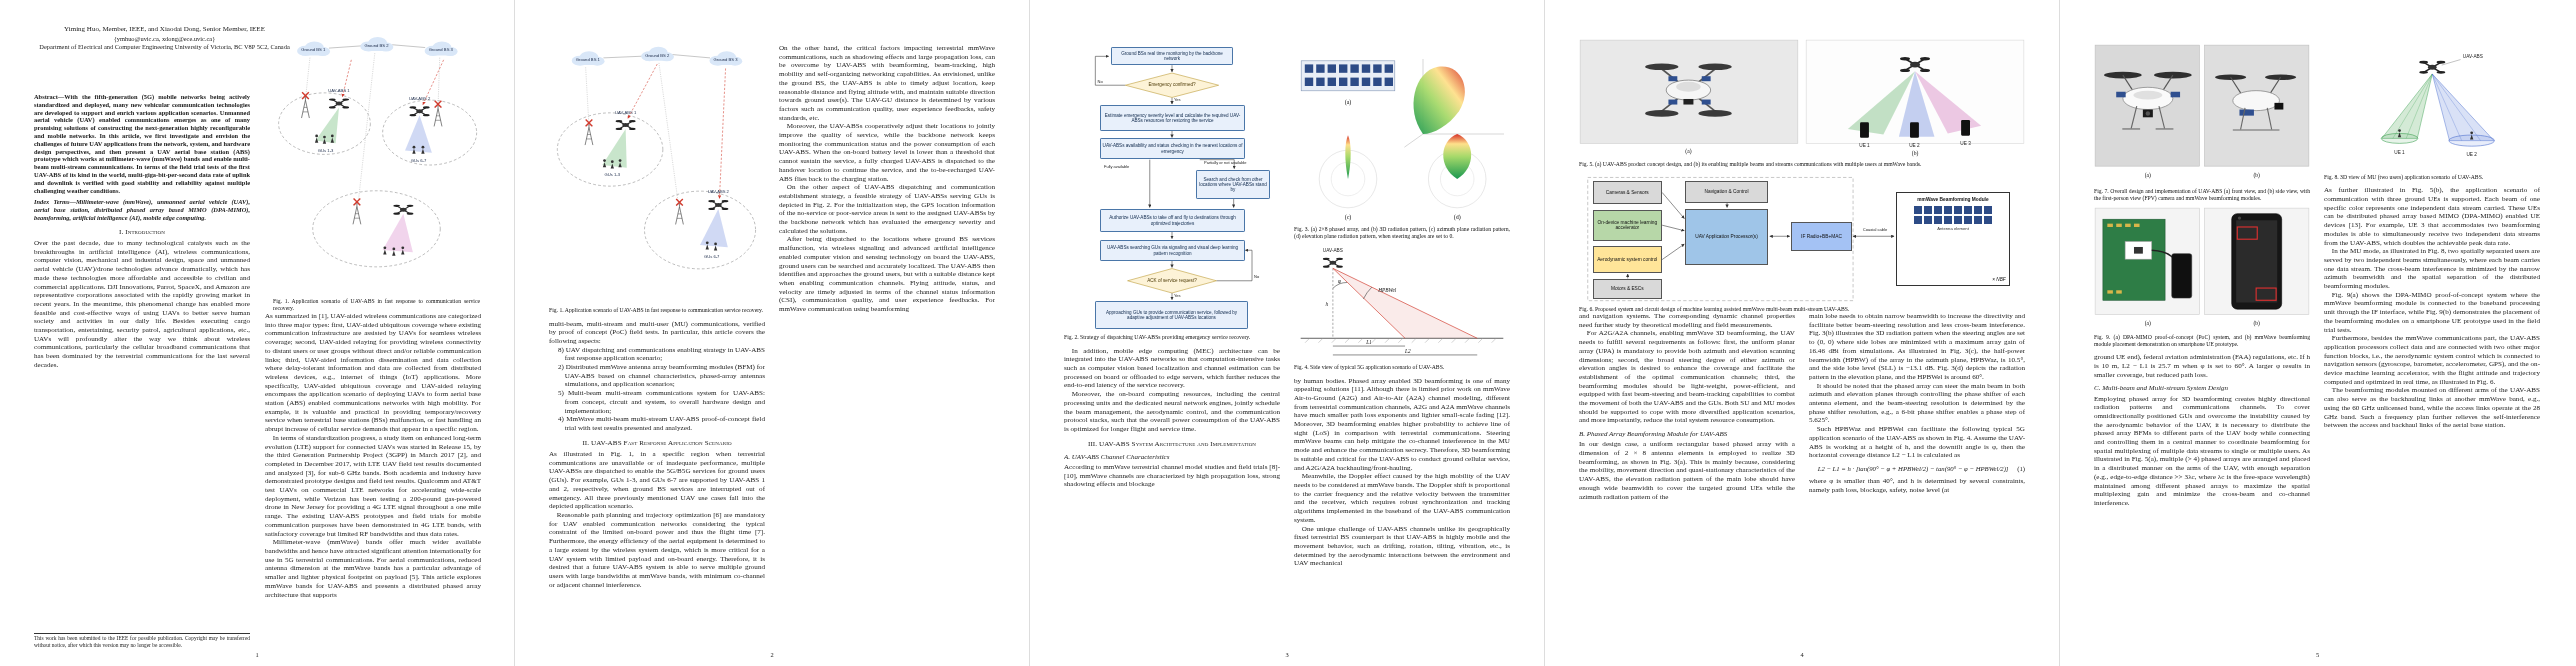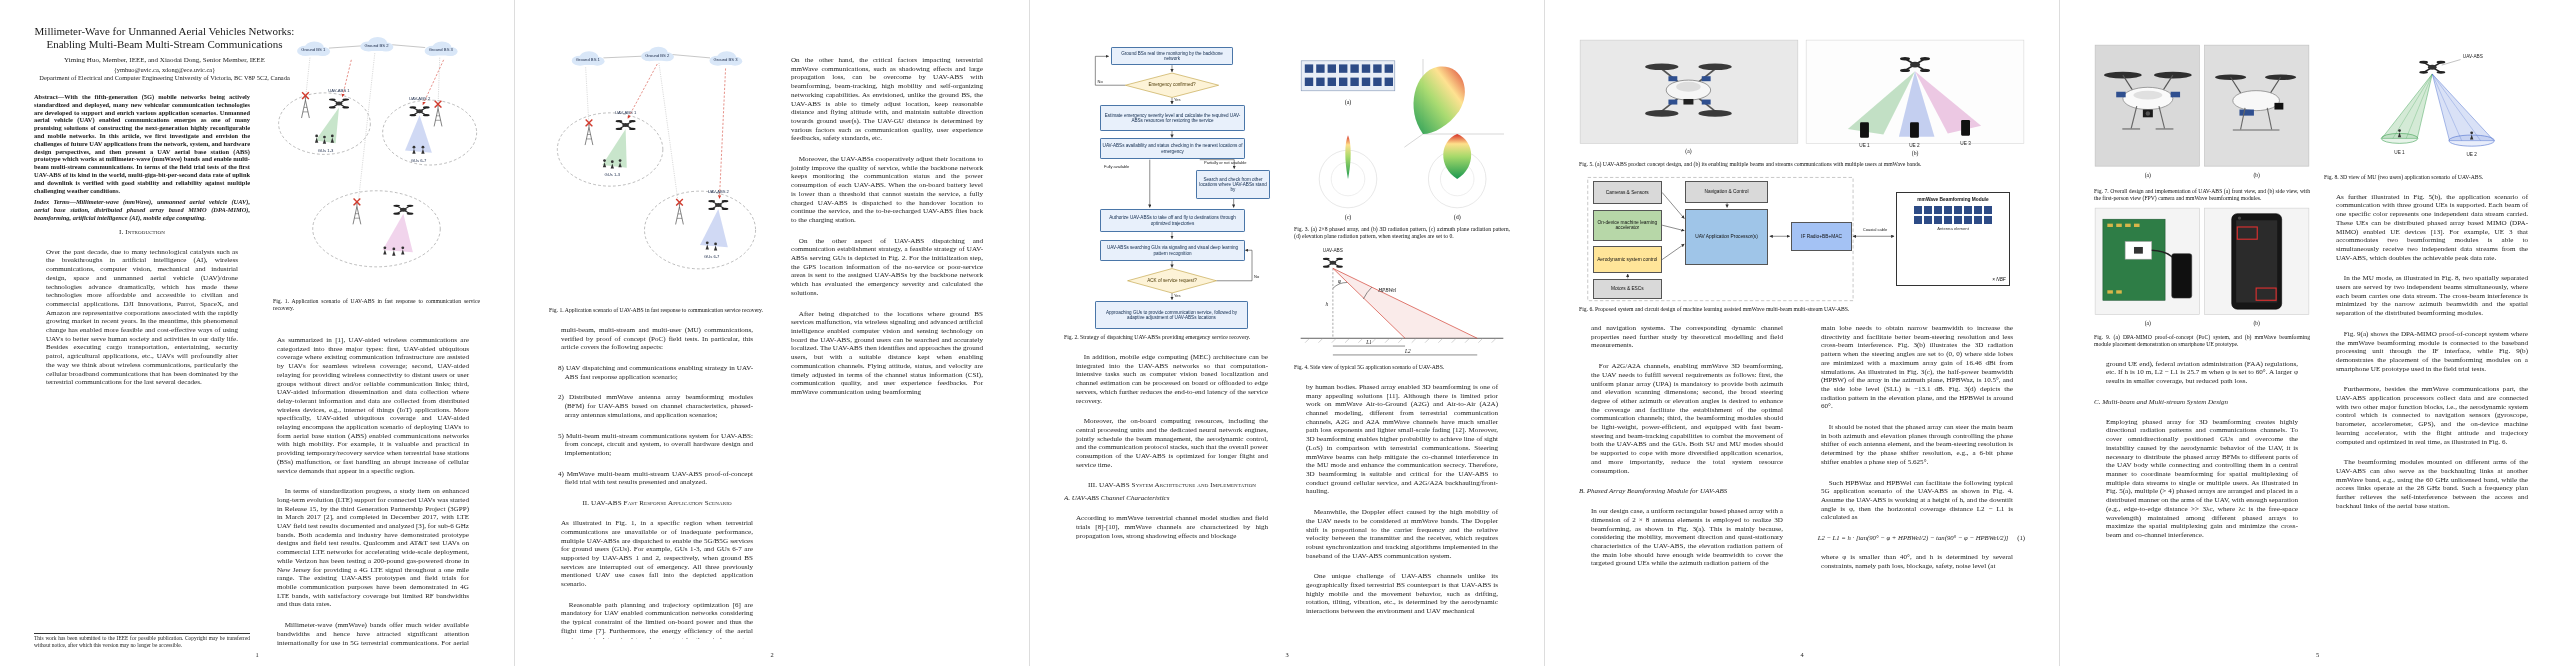--- a/index.html
+++ b/index.html
@@ -107,7 +107,6 @@
 
   <div class="page page1">
     <div class="titleblock">
-      <h1>Millimeter-Wave for Unmanned Aerial Vehicles Networks: Enabling Multi-Beam Multi-Stream Communications</h1>
       <div class="authors">Yiming Huo, Member, IEEE, and Xiaodai Dong, Senior Member, IEEE</div>
       <div class="emails">{ymhuo@uvic.ca, xdong@ece.uvic.ca}</div>
       <div class="affil">Department of Electrical and Computer Engineering University of Victoria, BC V8P 5C2, Canada</div>

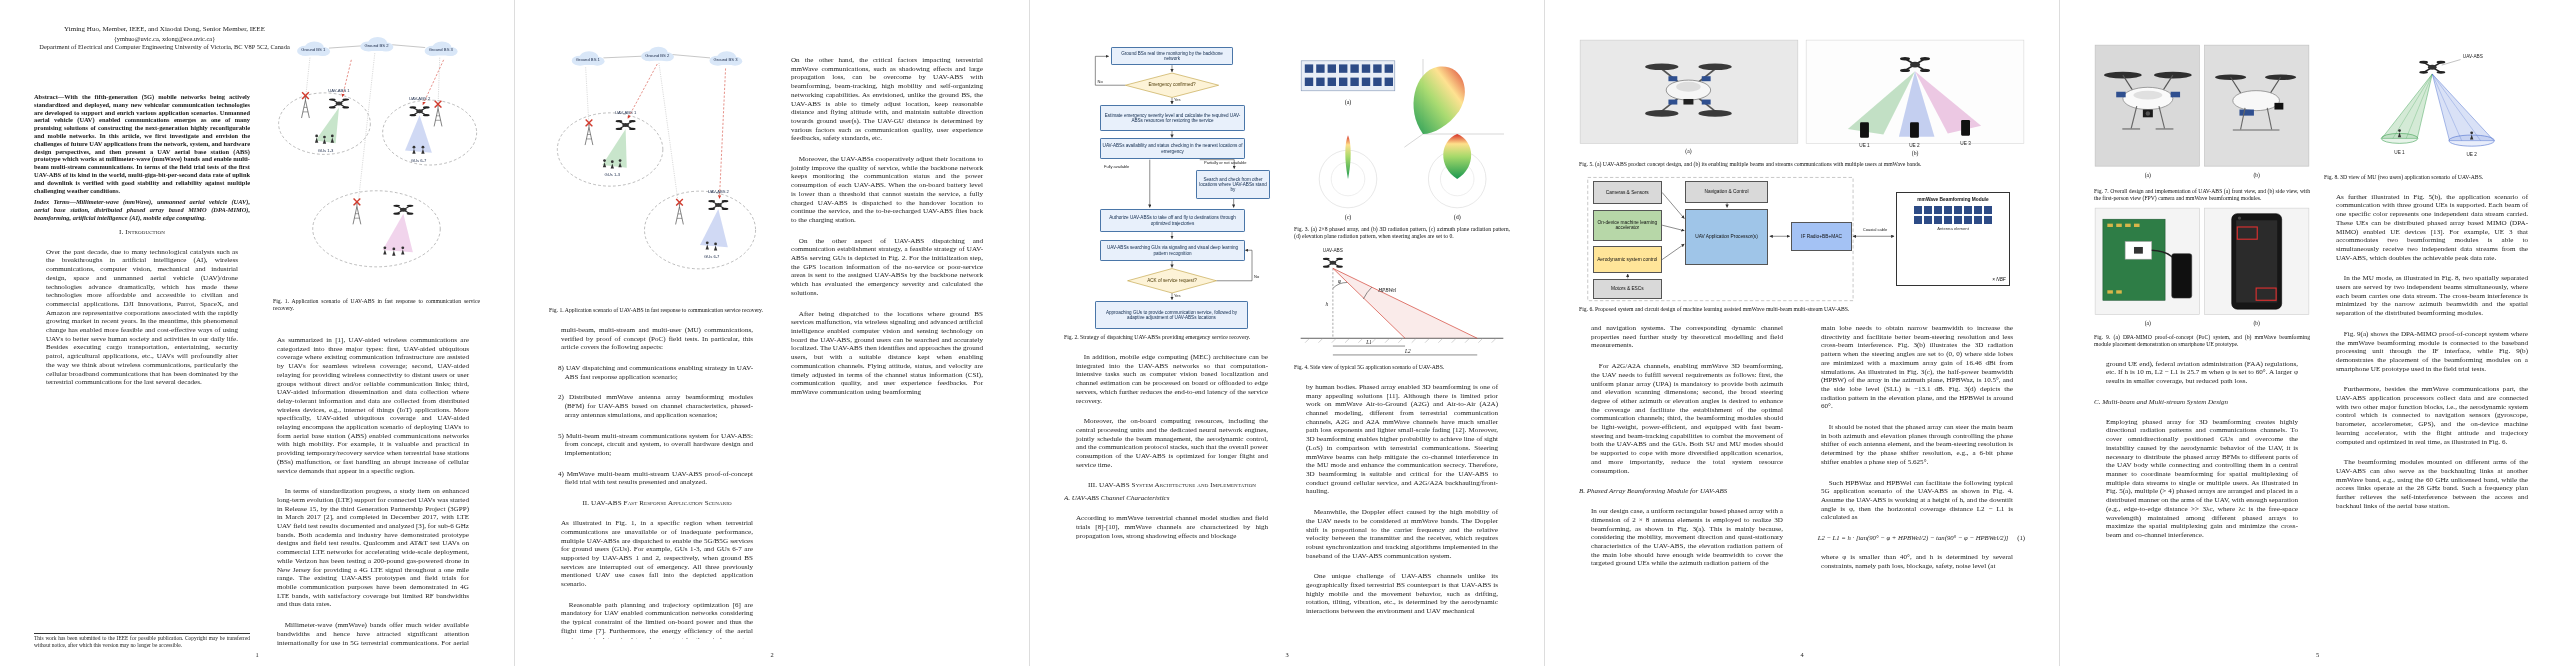--- a/index.html
+++ b/index.html
@@ -9,7 +9,7 @@
         color:#1b1b1b;overflow:hidden;}
   .page:last-child{border-right:none;}
   
-  p.body{font-size:7.1px;line-height:8.7px;text-align:justify;margin:12px;text-indent:7.8px;hyphens:none;}
+  p.body{font-size:7.1px;line-height:8.7px;text-align:justify;margin:0;text-indent:7.8px;hyphens:none;}
   p.body.noindent{text-indent:0;}
   p.body.li{margin-left:9px;padding-left:6.7px;text-indent:-6.7px;}
   .abstract{font-size:6.4px;line-height:7.8px;font-weight:bold;text-align:justify;margin:0 0 3.9px;}

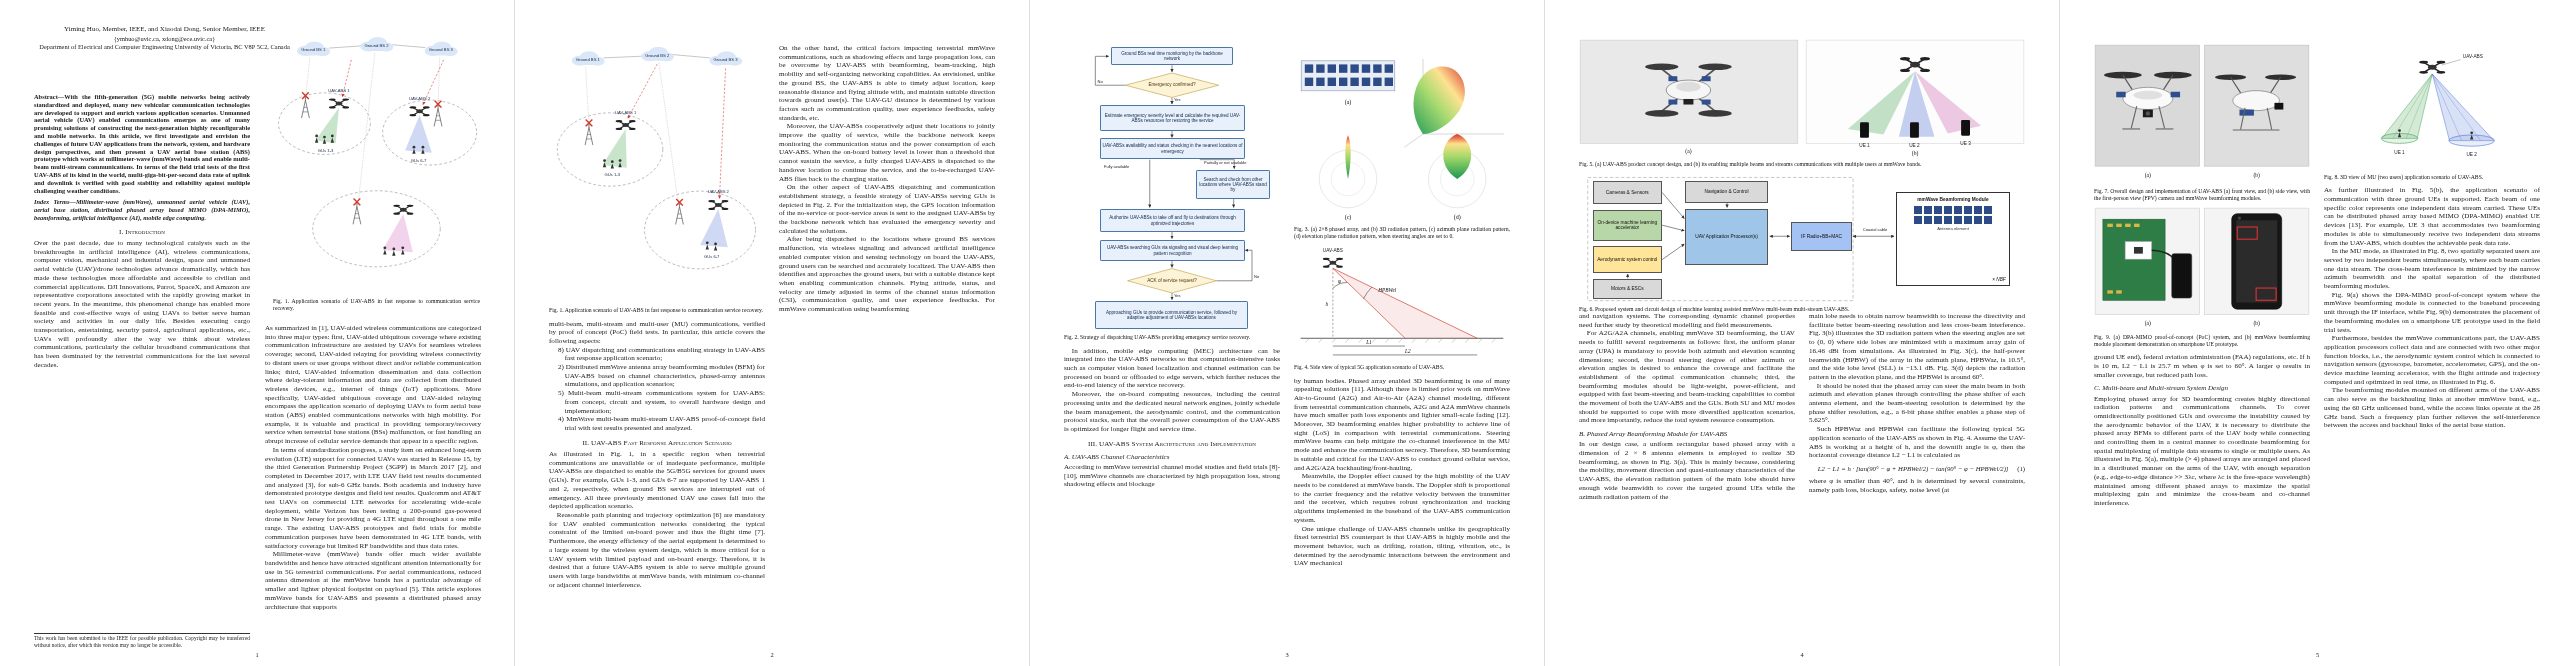--- a/index.html
+++ b/index.html
@@ -25,7 +25,7 @@
   .emails,.affil{font-size:6.4px;margin:0 0 1.1px;}
   .p1fig{position:absolute;left:273px;top:33px;width:207px;}
   .p1col1{position:absolute;left:34px;top:93px;width:216px;height:516px;overflow:hidden;}
-  .p1col2{position:absolute;left:265px;top:324px;width:216px;height:323px;overflow:hidden;}
+  .p1col2{position:absolute;left:265px;top:312px;width:216px;height:323px;overflow:hidden;}
   .p1foot{position:absolute;left:34px;bottom:19px;width:216px;font-size:5.4px;line-height:6.4px;
           border-top:0.6px solid #333;padding-top:1.7px;text-align:justify;}
   

